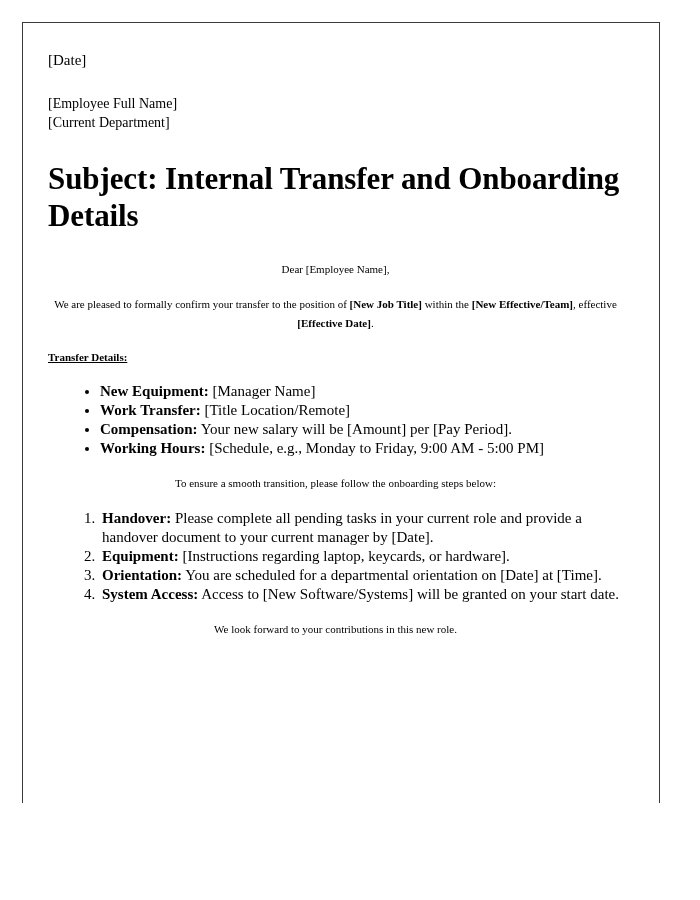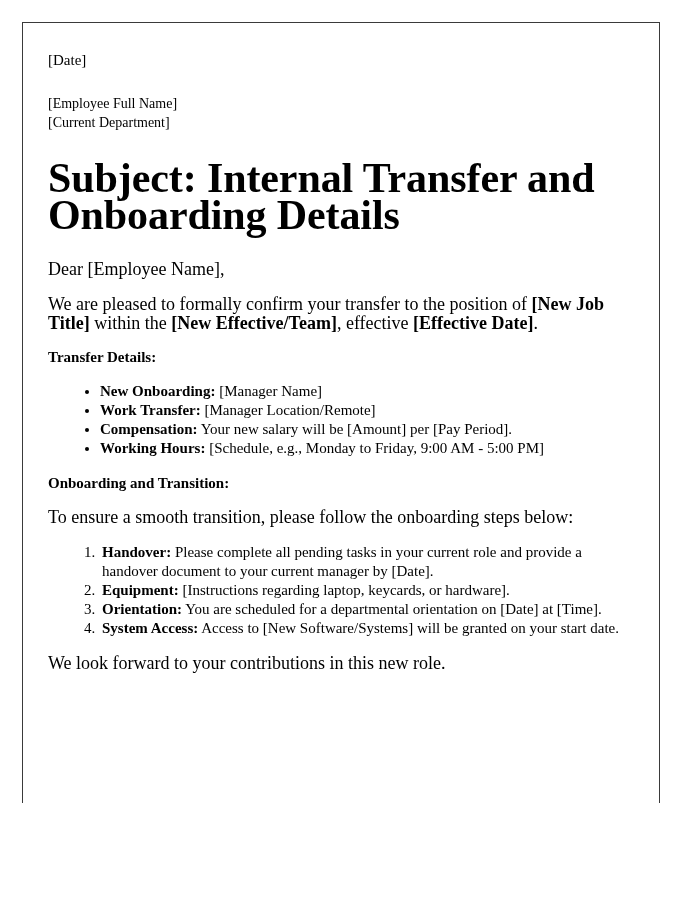--- a/index.html
+++ b/index.html
@@ -47,7 +47,7 @@
     line-height: 19px;
   }
   .doc-title {
-    font-size: 42px;
+    font-size: 31px;
     font-weight: bold;
     line-height: 37px;
     margin: 28px 0 26px 0;

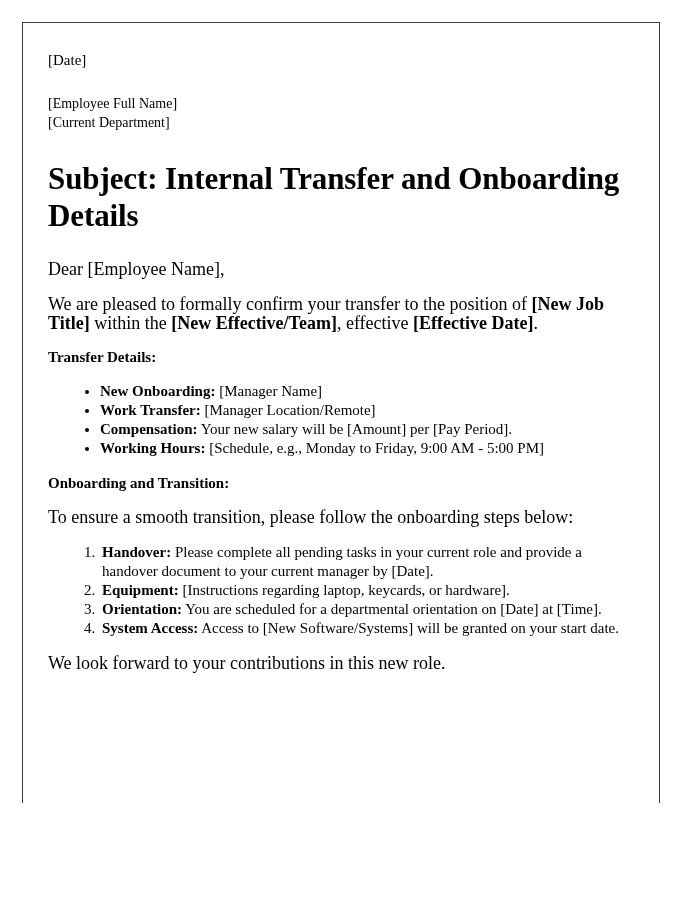--- a/index.html
+++ b/index.html
@@ -54,10 +54,10 @@
     letter-spacing: -0.1px;
   }
   p.body {
-    font-size: 18px;
+    font-size: 11px;
     line-height: 19px;
     margin: 0 0 16px 0;
-    text-align: left;
+    text-align: center;
   }
   p.body.tight {
     margin-bottom: 15px;

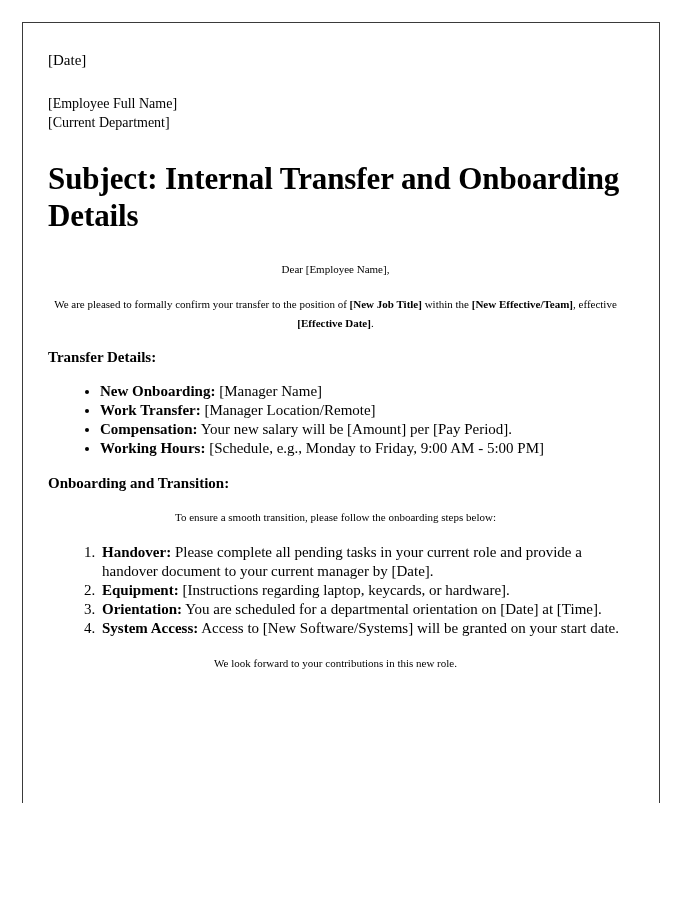--- a/index.html
+++ b/index.html
@@ -63,10 +63,11 @@
     margin-bottom: 15px;
   }
   .section-head {
-    font-size: 15px;
+    font-size: 11px;
     font-weight: bold;
     line-height: 19px;
     margin: 0 0 15px 0;
+    text-decoration: underline;
   }
   ul.detail-list {
     margin: 0 0 16px 0;

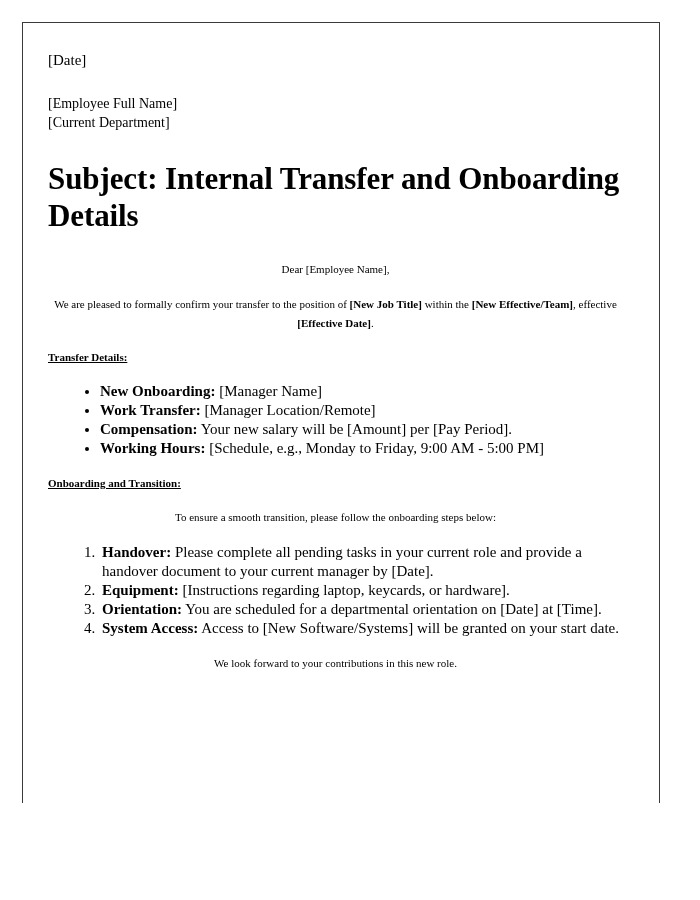--- a/index.html
+++ b/index.html
@@ -116,7 +116,7 @@
     <p class="section-head">Transfer Details:</p>
 
     <ul class="detail-list">
-      <li><b>New Onboarding:</b><span> [Manager Name]</span></li>
+      <li><b>New Equipment:</b><span> [Manager Name]</span></li>
       <li><b>Work Transfer:</b><span> [Manager Location/Remote]</span></li>
       <li><b>Compensation:</b><span> Your new salary will be [Amount] per [Pay Period].</span></li>
       <li><b>Working Hours:</b><span> [Schedule, e.g., Monday to Friday, 9:00 AM - 5:00 PM]</span></li>

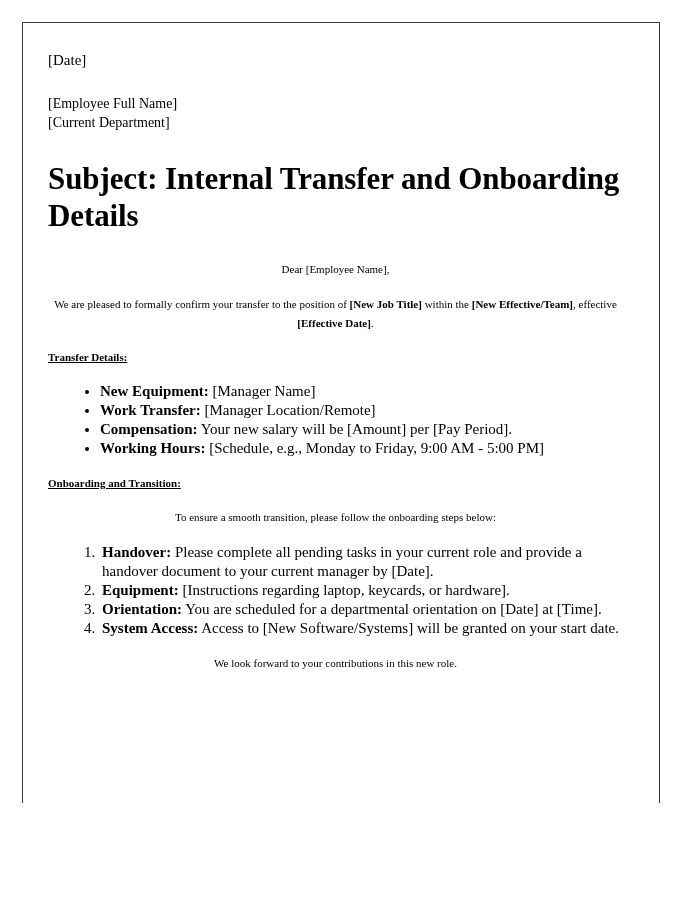--- a/index.html
+++ b/index.html
@@ -117,7 +117,7 @@
 
     <ul class="detail-list">
       <li><b>New Equipment:</b><span> [Manager Name]</span></li>
-      <li><b>Work Transfer:</b><span> [Manager Location/Remote]</span></li>
+      <li><b>Work Transfer:</b><span> [Title Location/Remote]</span></li>
       <li><b>Compensation:</b><span> Your new salary will be [Amount] per [Pay Period].</span></li>
       <li><b>Working Hours:</b><span> [Schedule, e.g., Monday to Friday, 9:00 AM - 5:00 PM]</span></li>
     </ul>

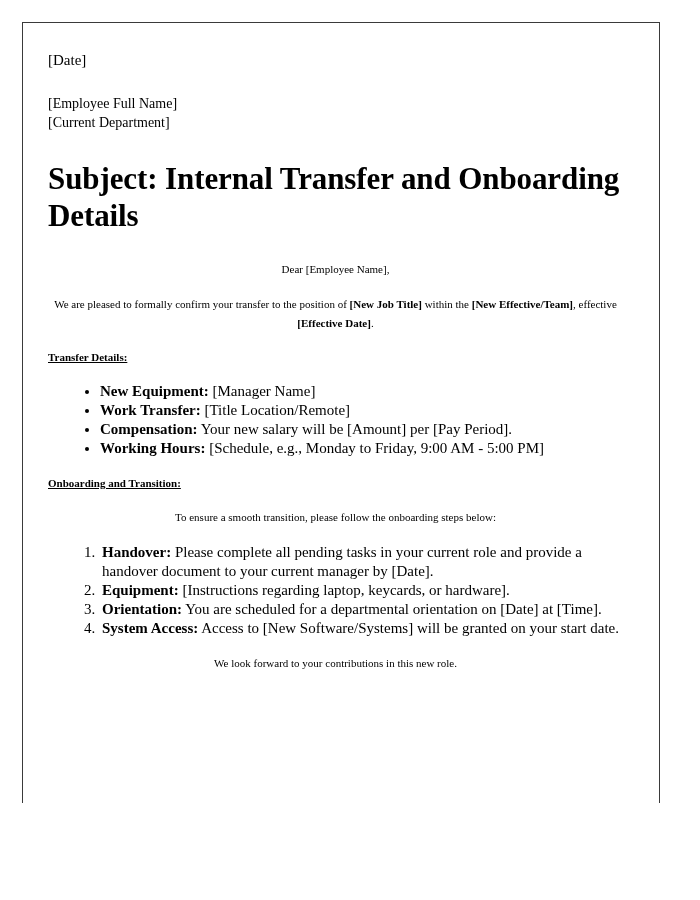--- a/index.html
+++ b/index.html
@@ -122,7 +122,6 @@
       <li><b>Working Hours:</b><span> [Schedule, e.g., Monday to Friday, 9:00 AM - 5:00 PM]</span></li>
     </ul>
 
-    <p class="section-head">Onboarding and Transition:</p>
 
     <p class="body">To ensure a smooth transition, please follow the onboarding steps below:</p>
 

